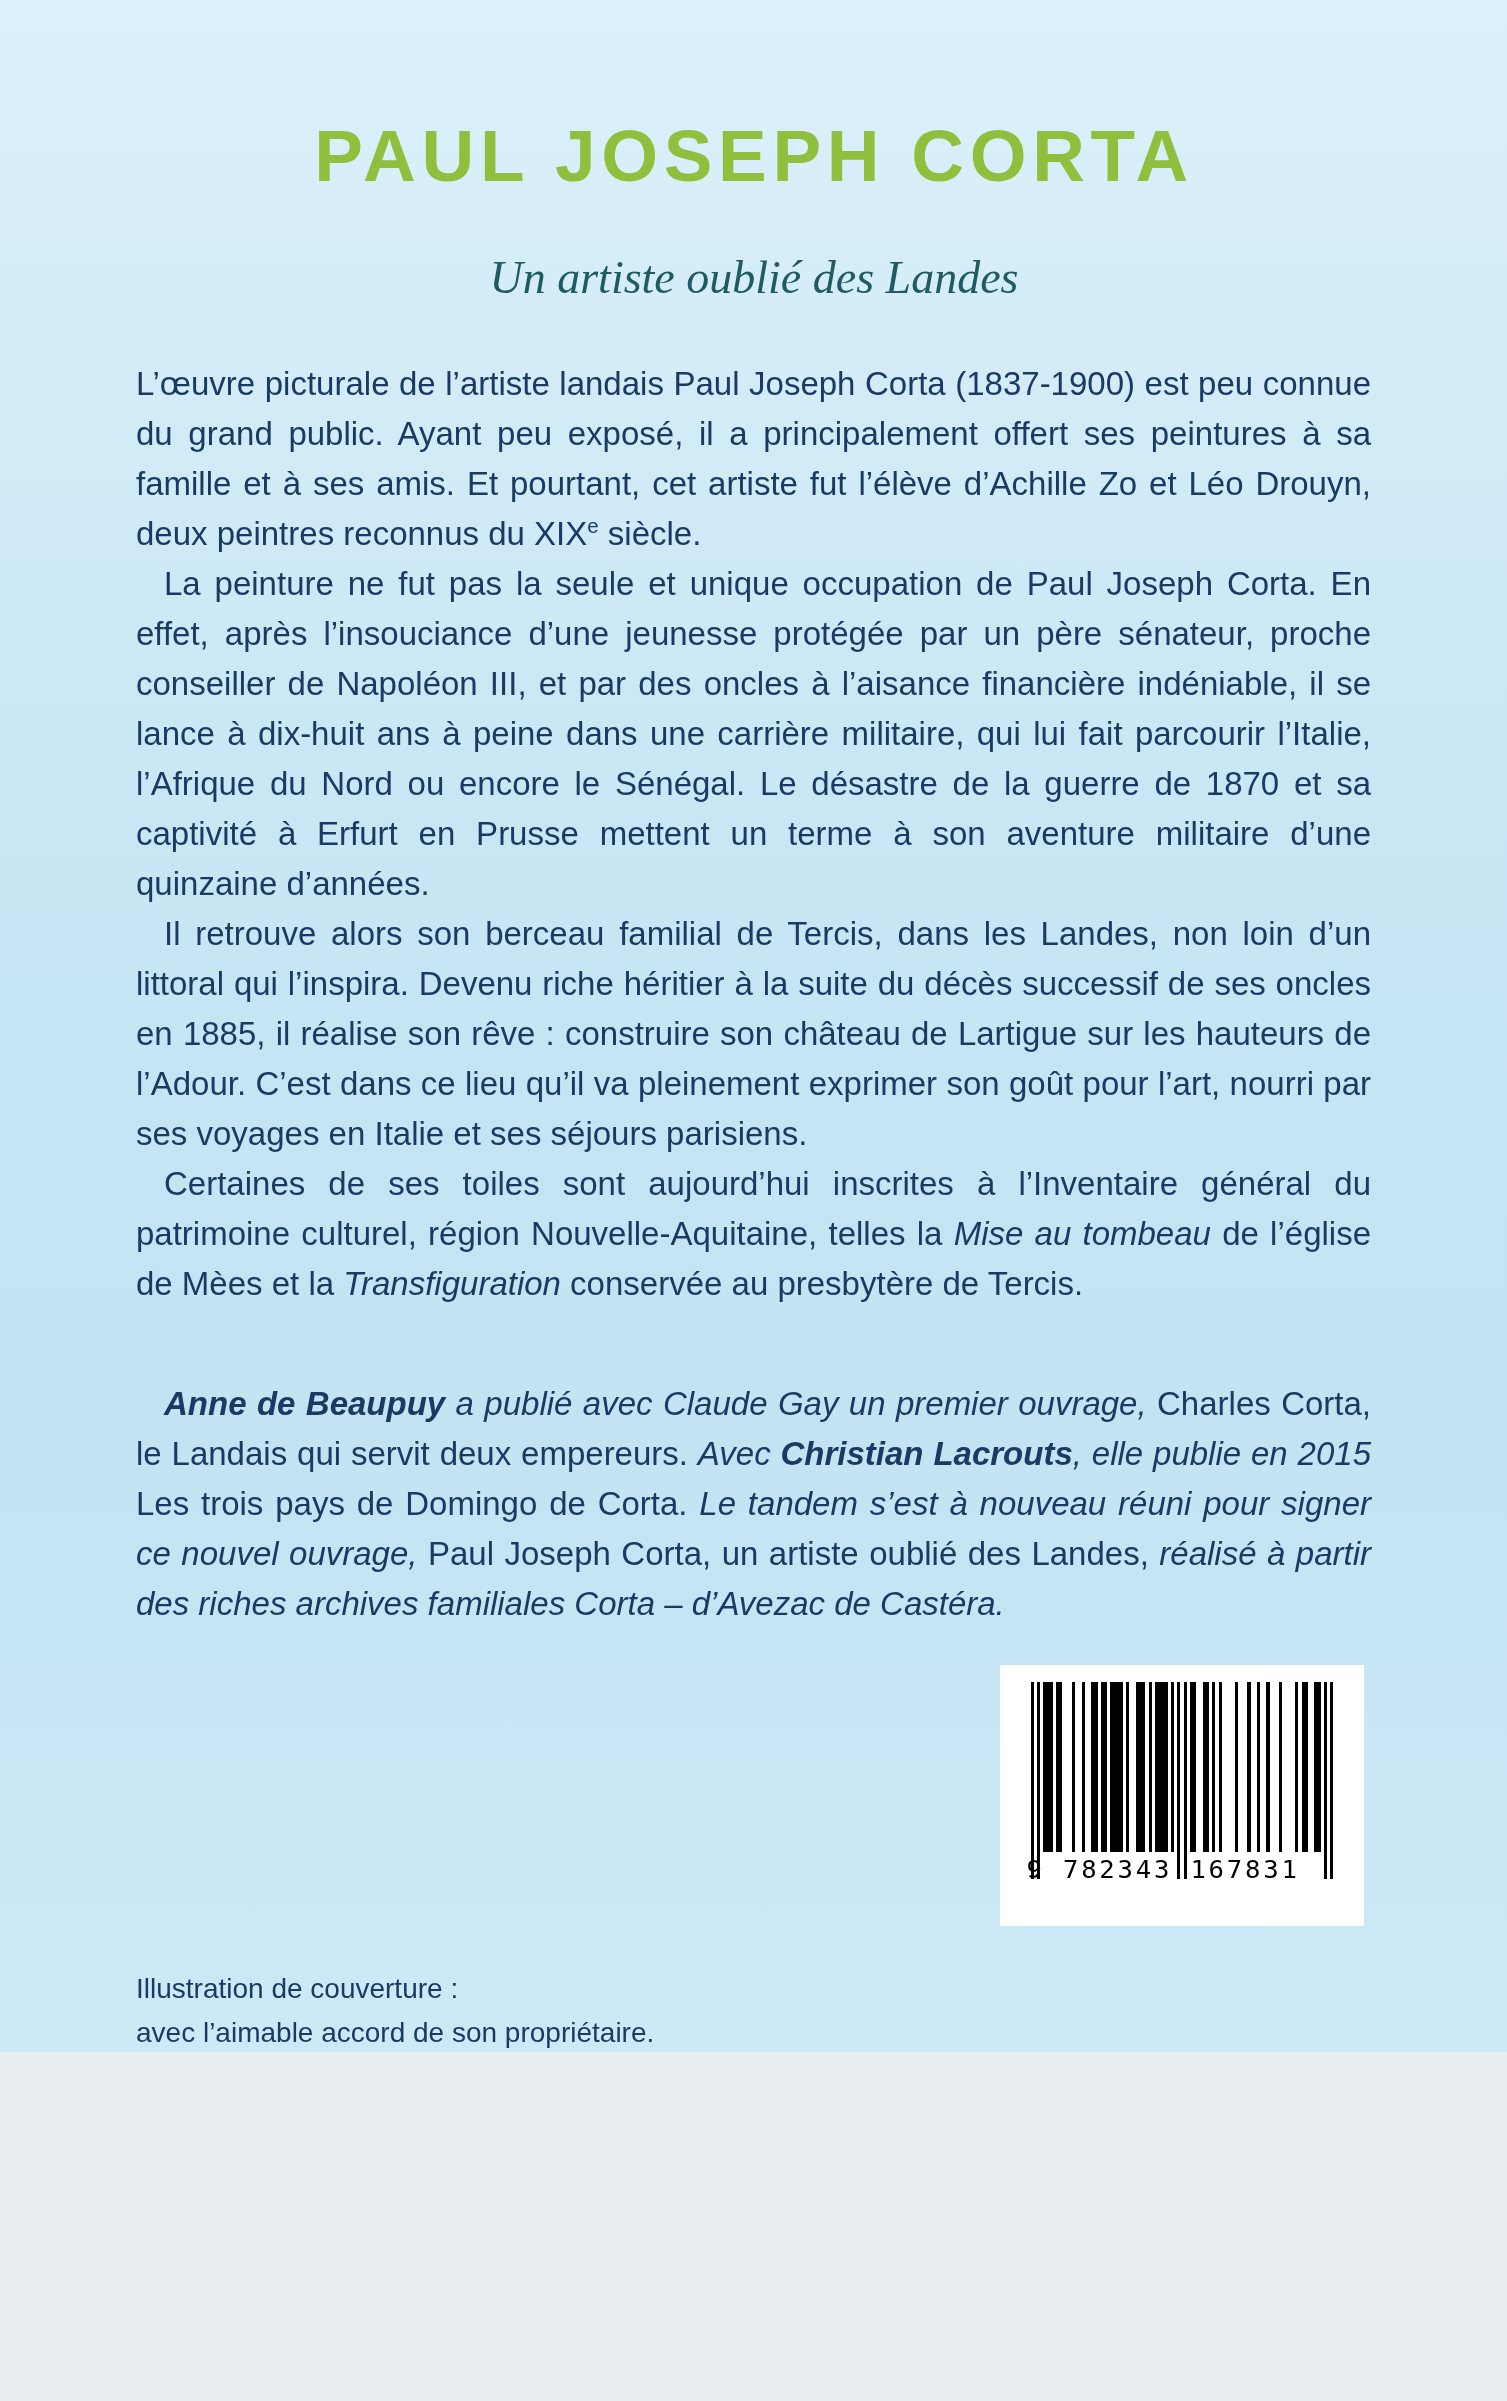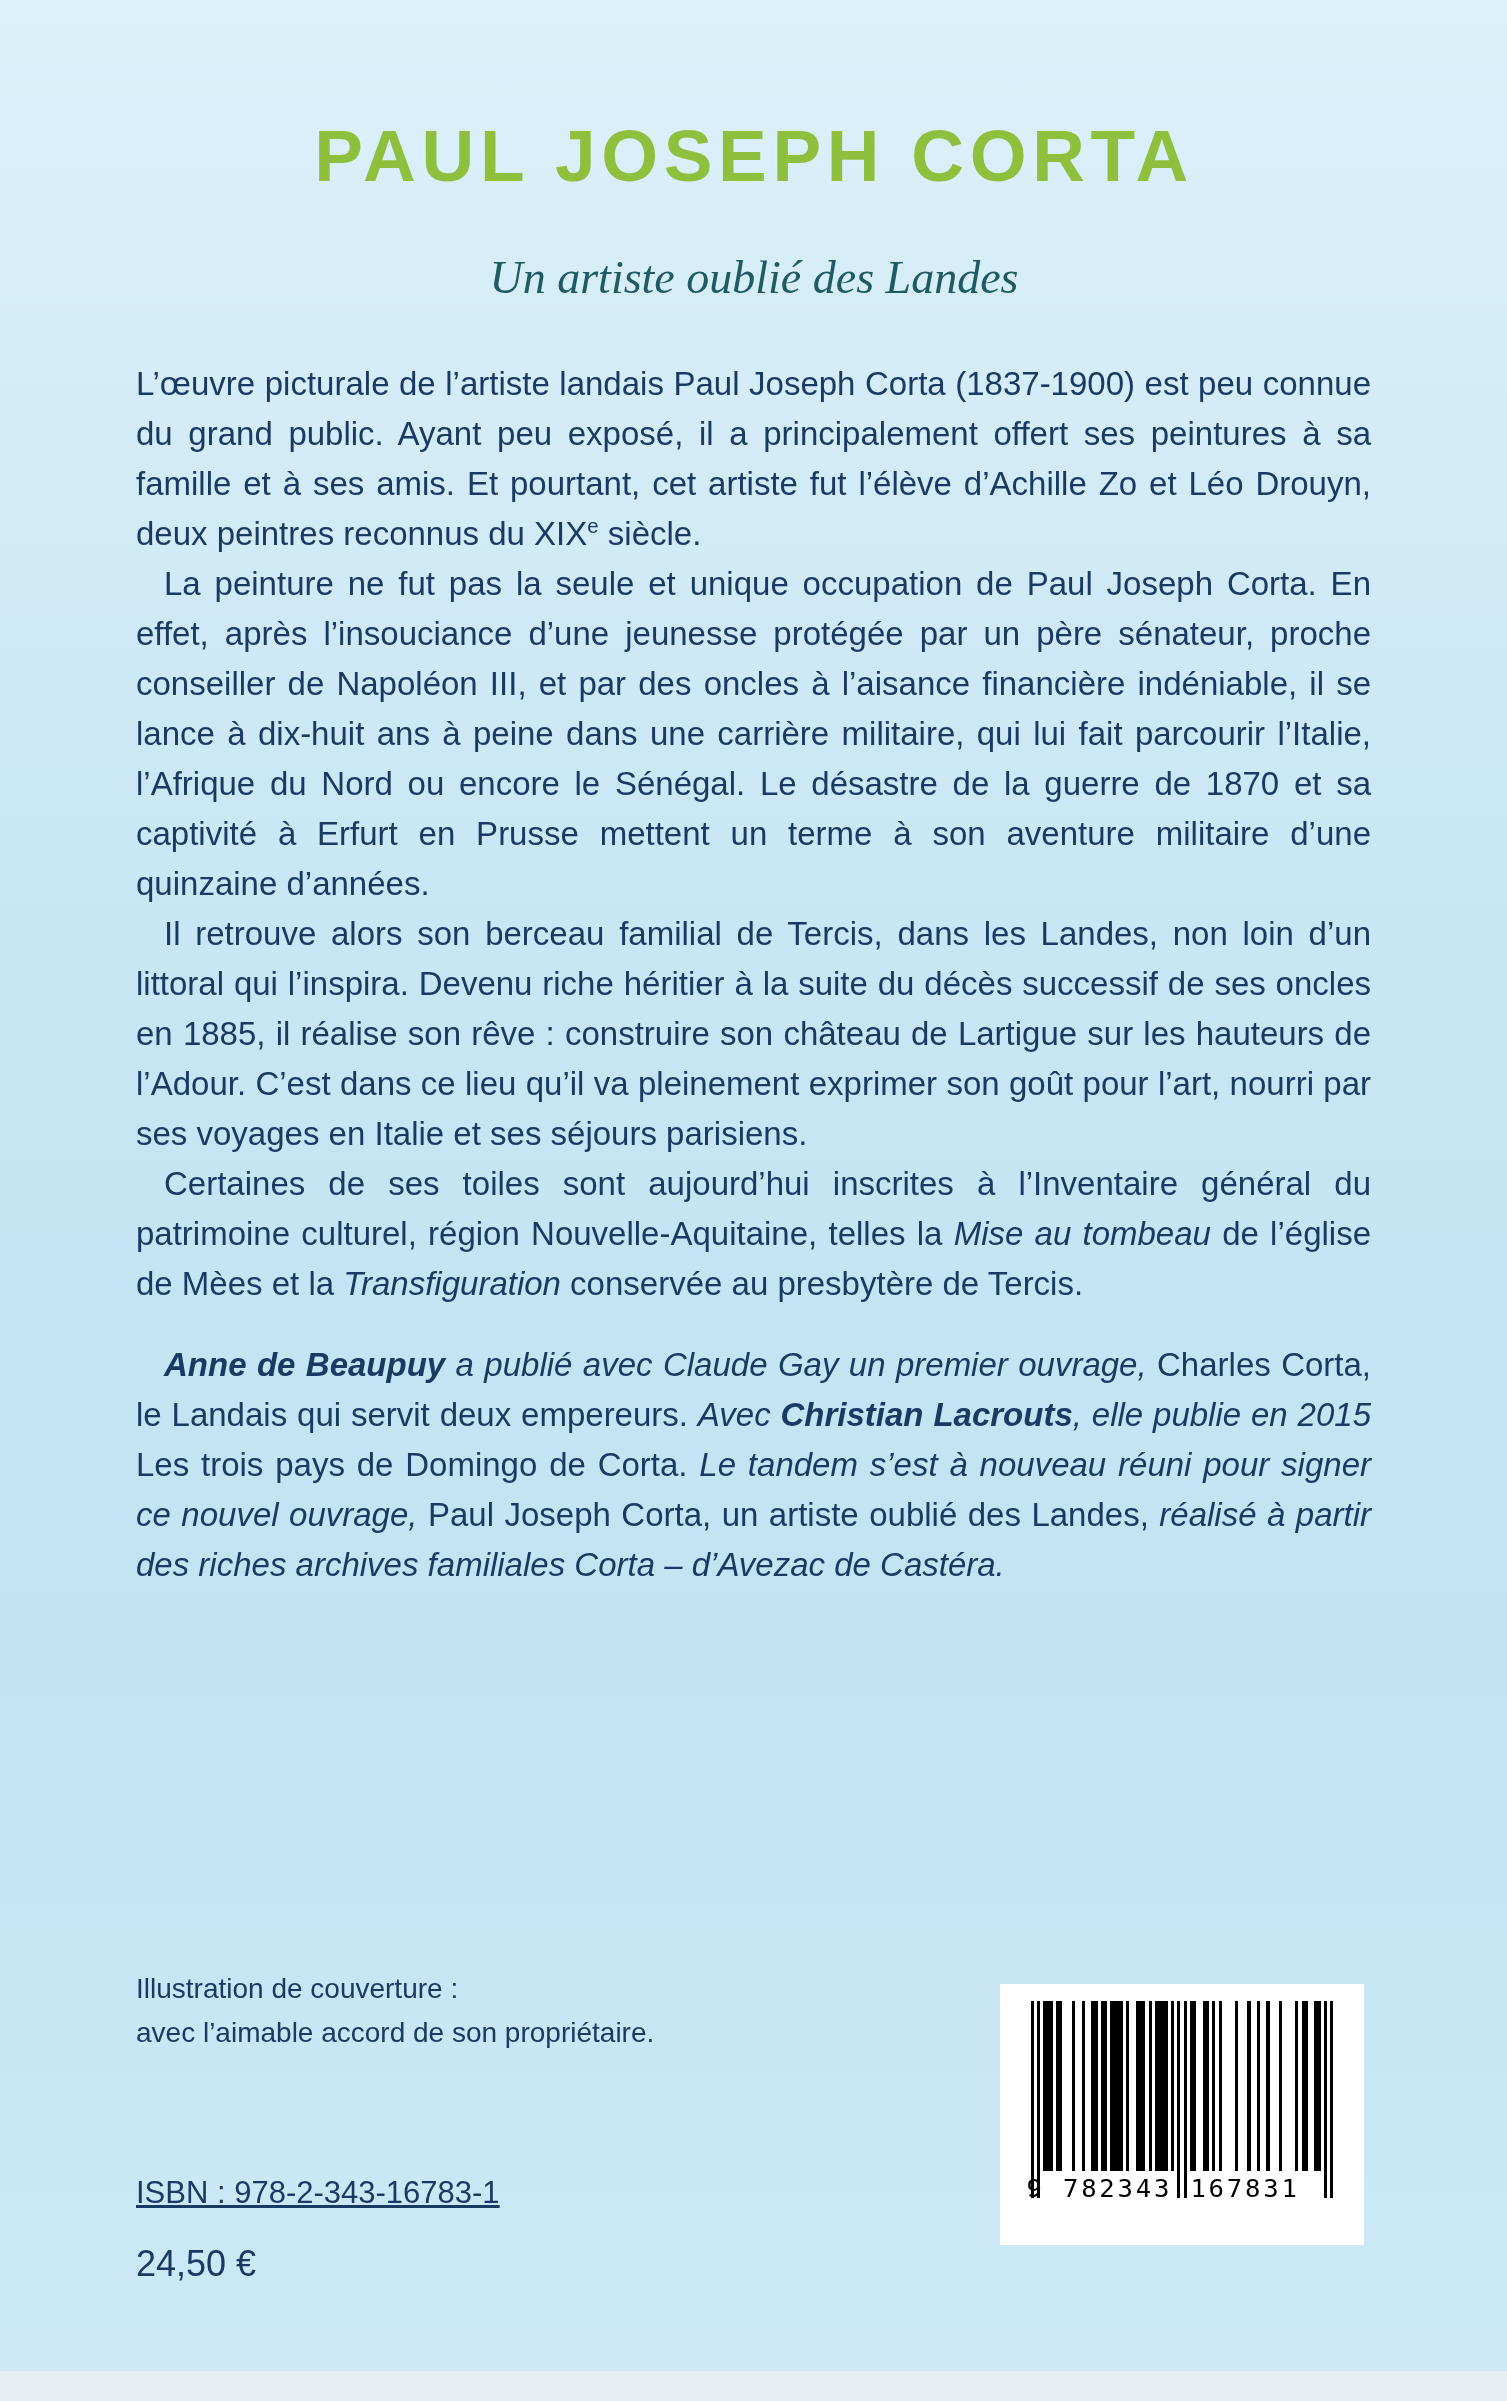--- a/index.html
+++ b/index.html
@@ -7,7 +7,7 @@
   .page {
     position: relative;
     width: 1508px;
-    height: 2371px;
+    height: 2052px;
     margin: 0 auto;
     background: linear-gradient(180deg, #dcf1fa 0%, #c8e6f4 40%, #c3e3f3 70%, #cde9f6 100%);
     font-family: "Liberation Sans", sans-serif;

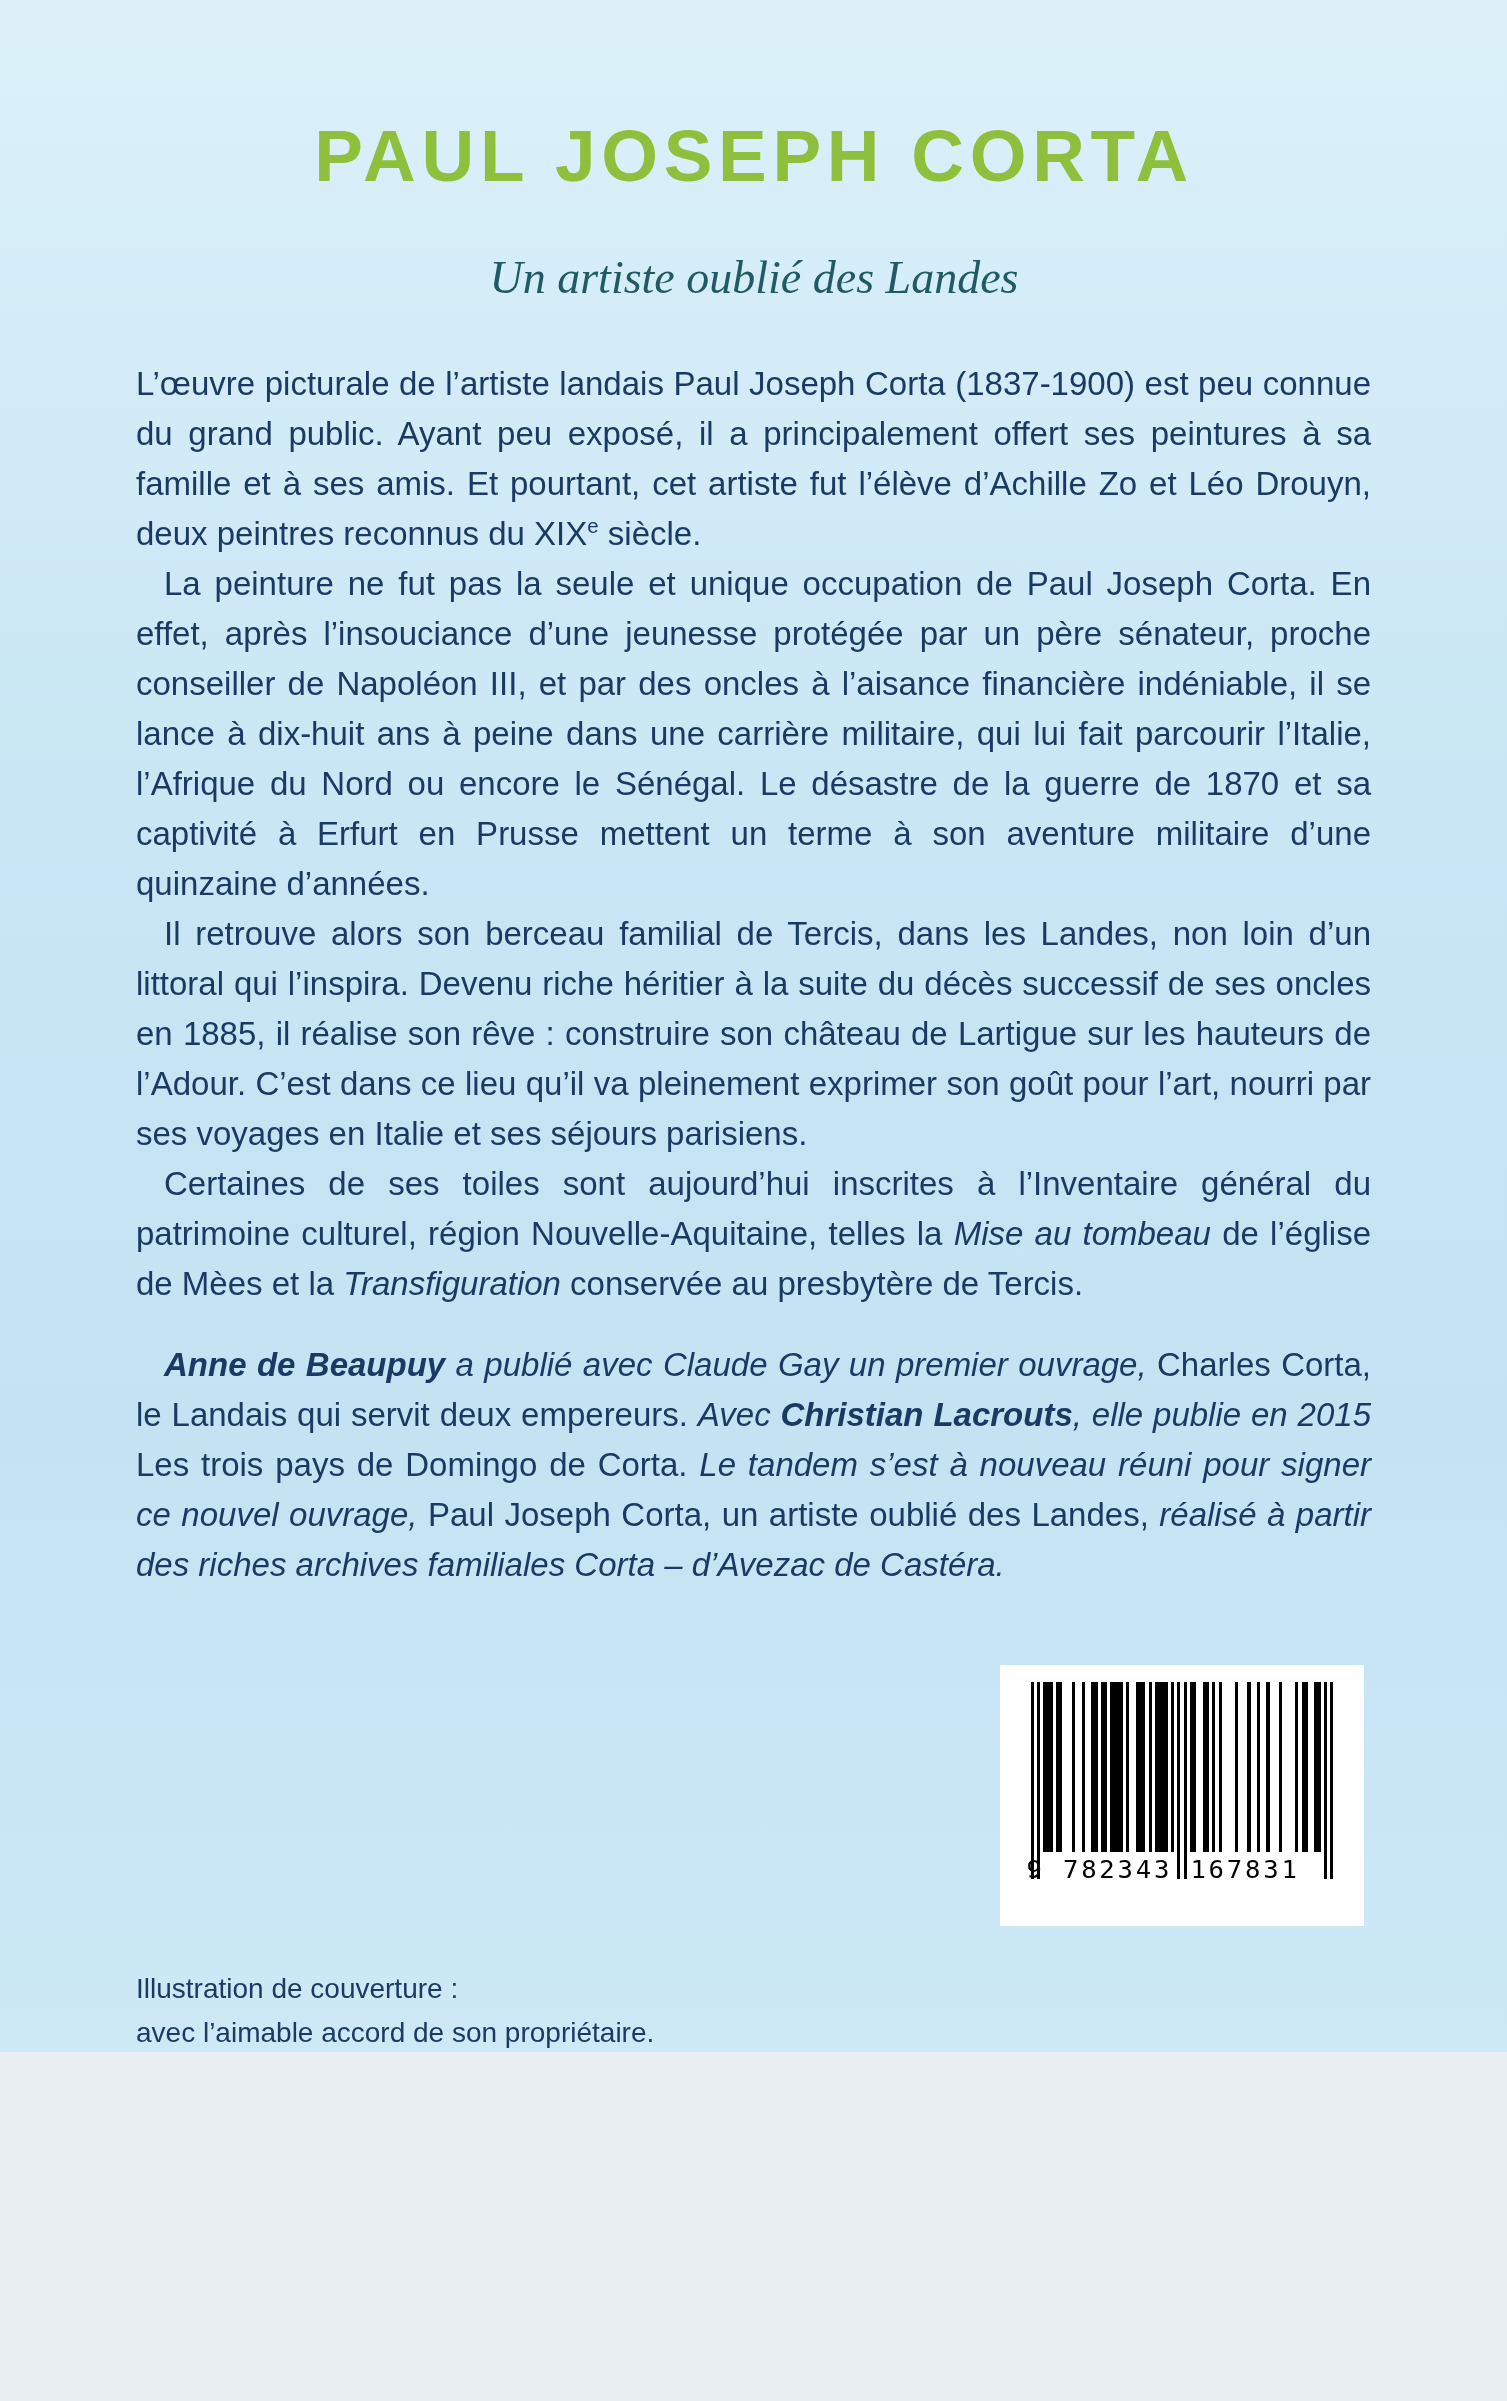--- a/index.html
+++ b/index.html
@@ -40,7 +40,7 @@
     color: #1a3a63;
   }
   .synopsis p:first-child { text-indent: 0; }
-  .bio { margin-top: 31px; }
+  .bio { margin-top: 70px; }
   .i { font-style: italic; }
   .bi { font-style: italic; font-weight: 700; }
   sup { font-size: 0.62em; line-height: 0; vertical-align: super; }

